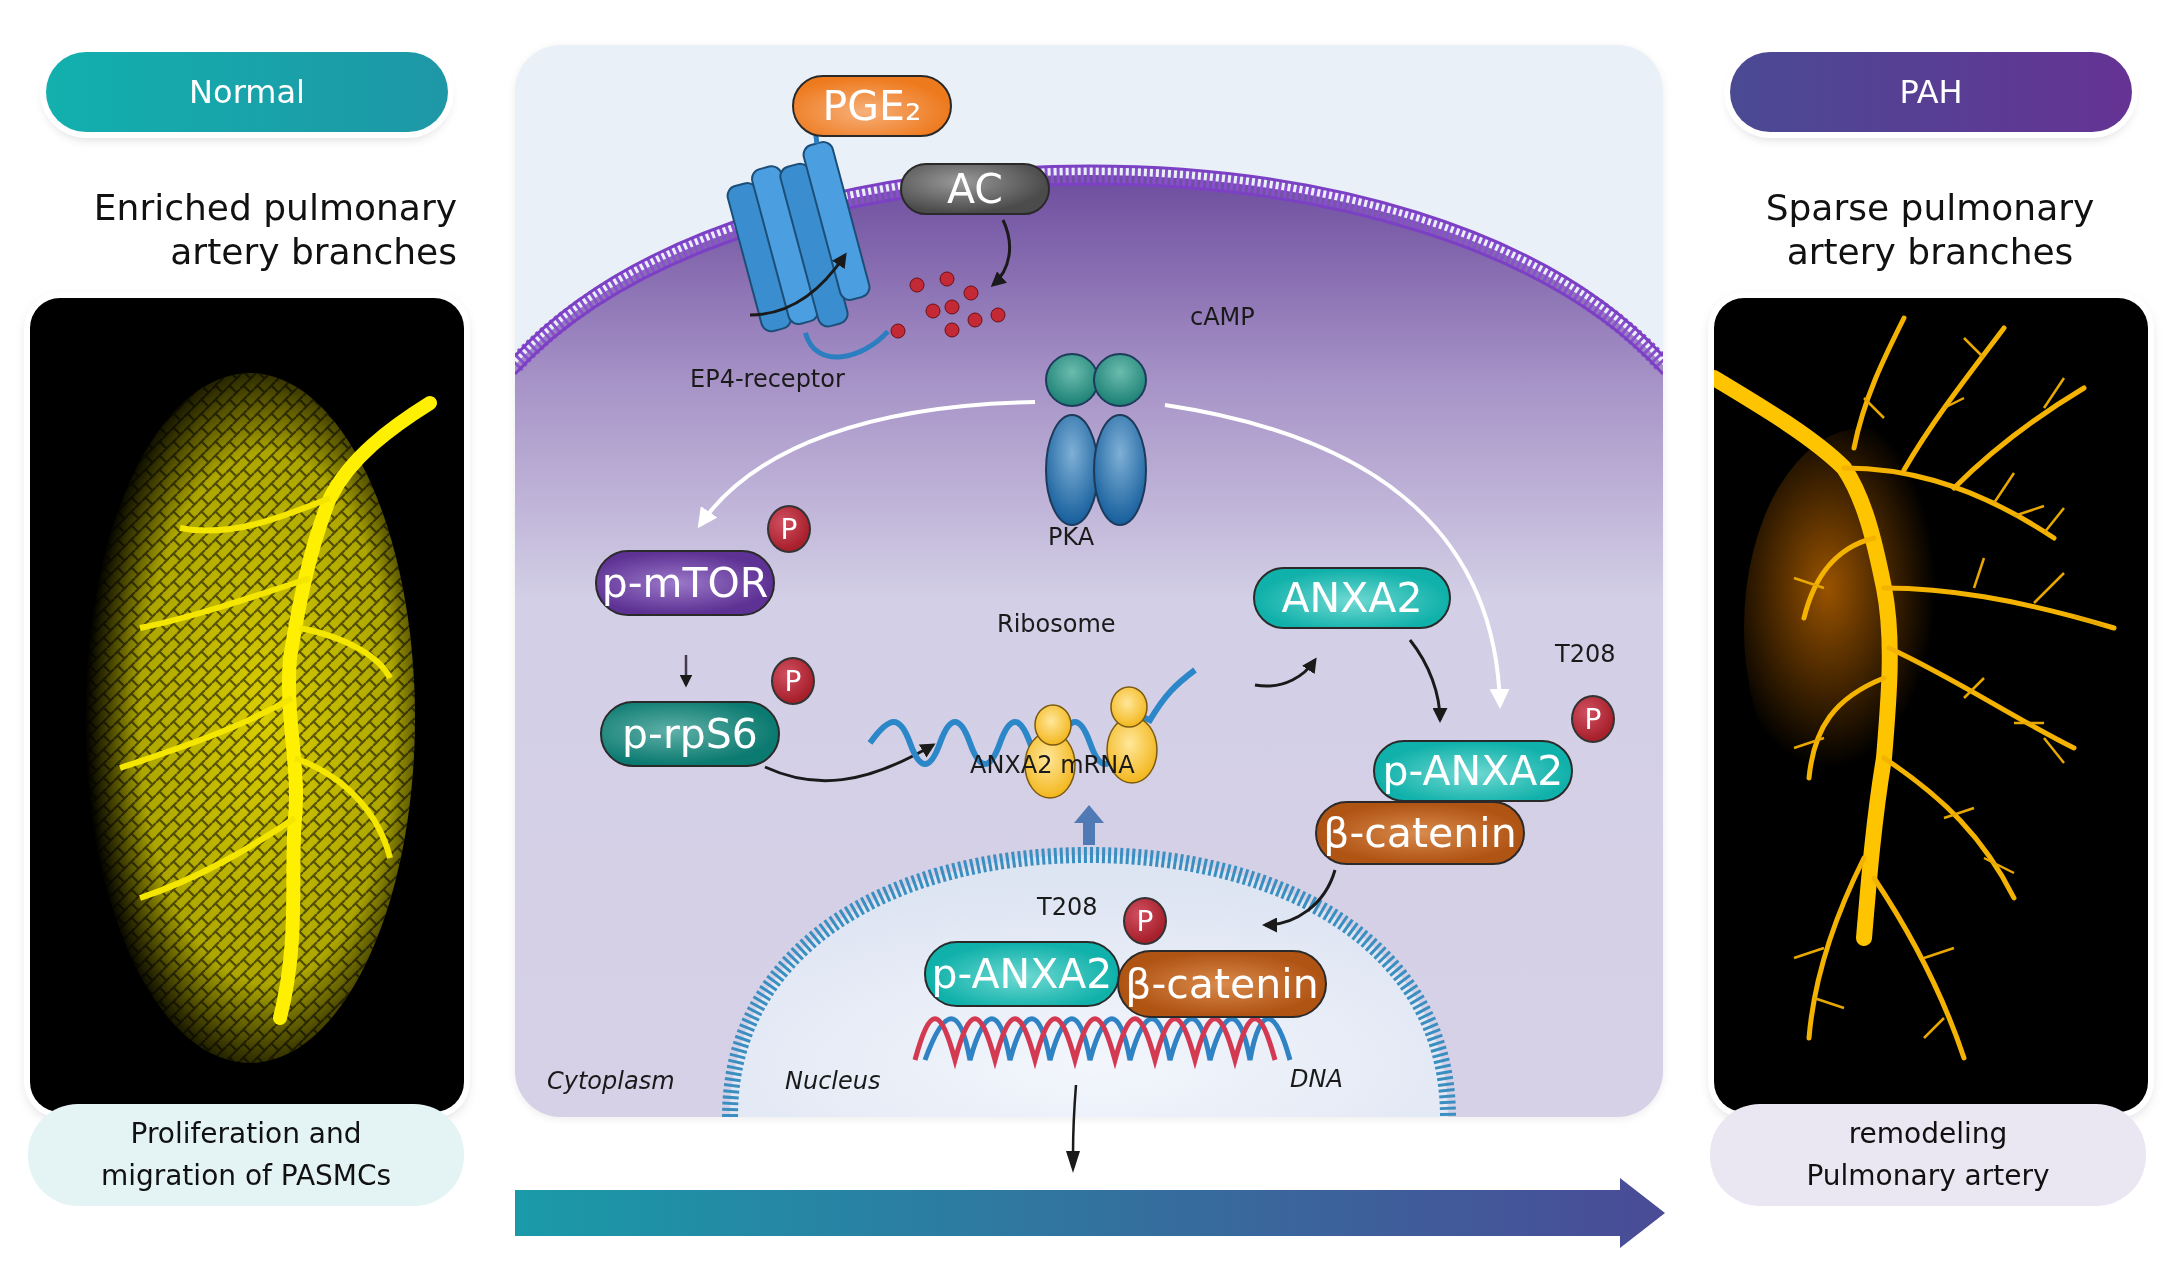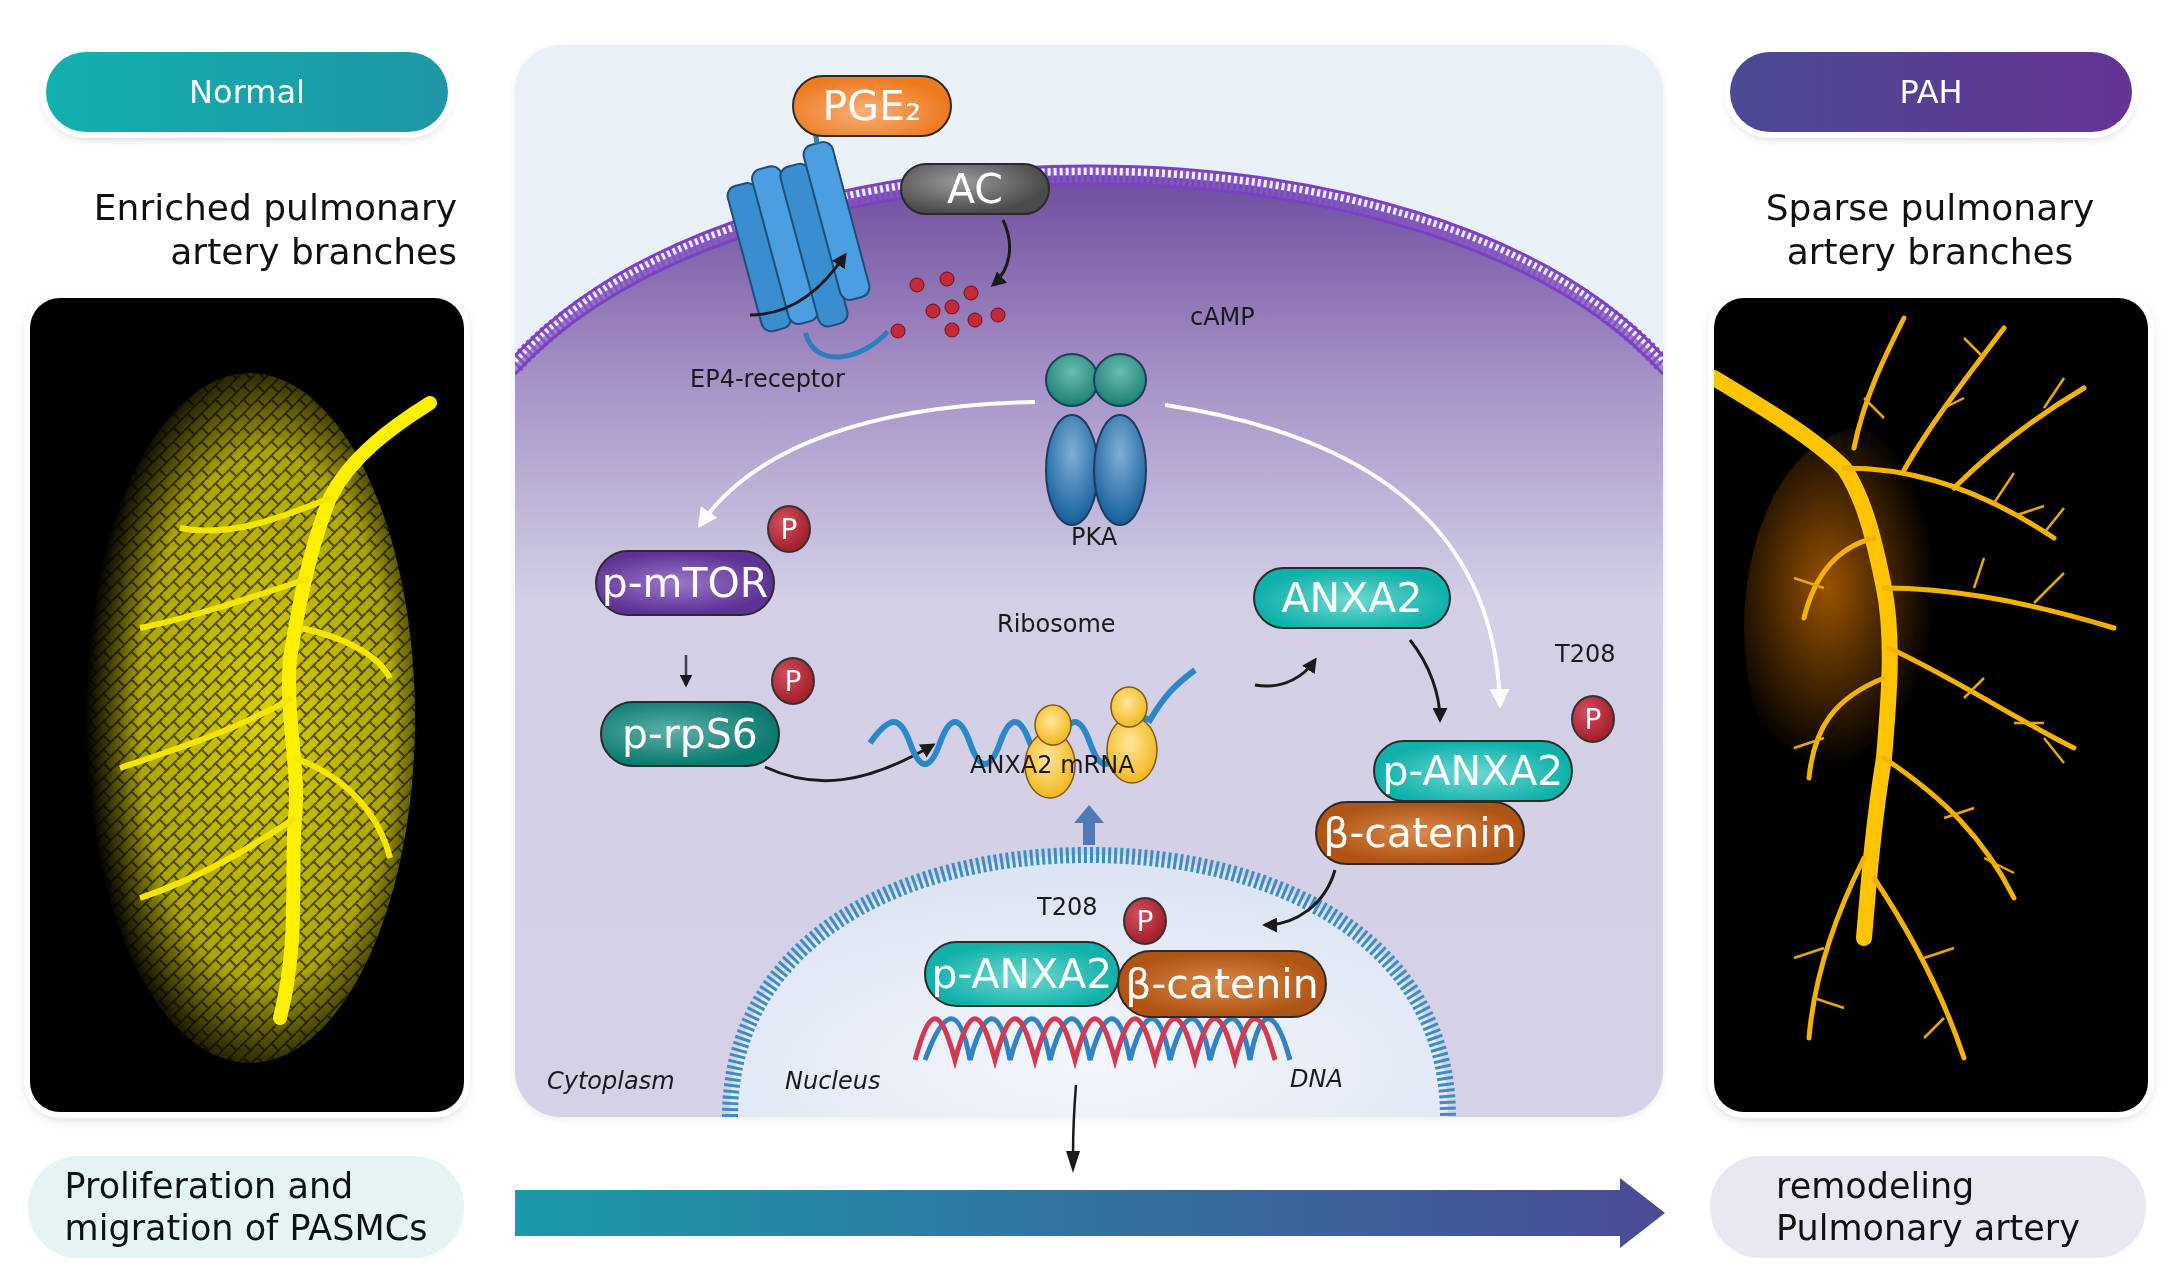--- a/index.html
+++ b/index.html
@@ -228,7 +228,7 @@
   </div>
   <div class="lbl" style="left:175px;top:320px;">EP4-receptor</div>
   <div class="lbl" style="left:675px;top:258px;">cAMP</div>
-  <div class="lbl" style="left:556px;top:478px;">PKA</div>
+  <div class="lbl" style="left:533px;top:478px;">PKA</div>
 
   <div class="prot purple" style="left:80px;top:505px;width:180px;height:66px;">
     <span>p-mTOR</span>

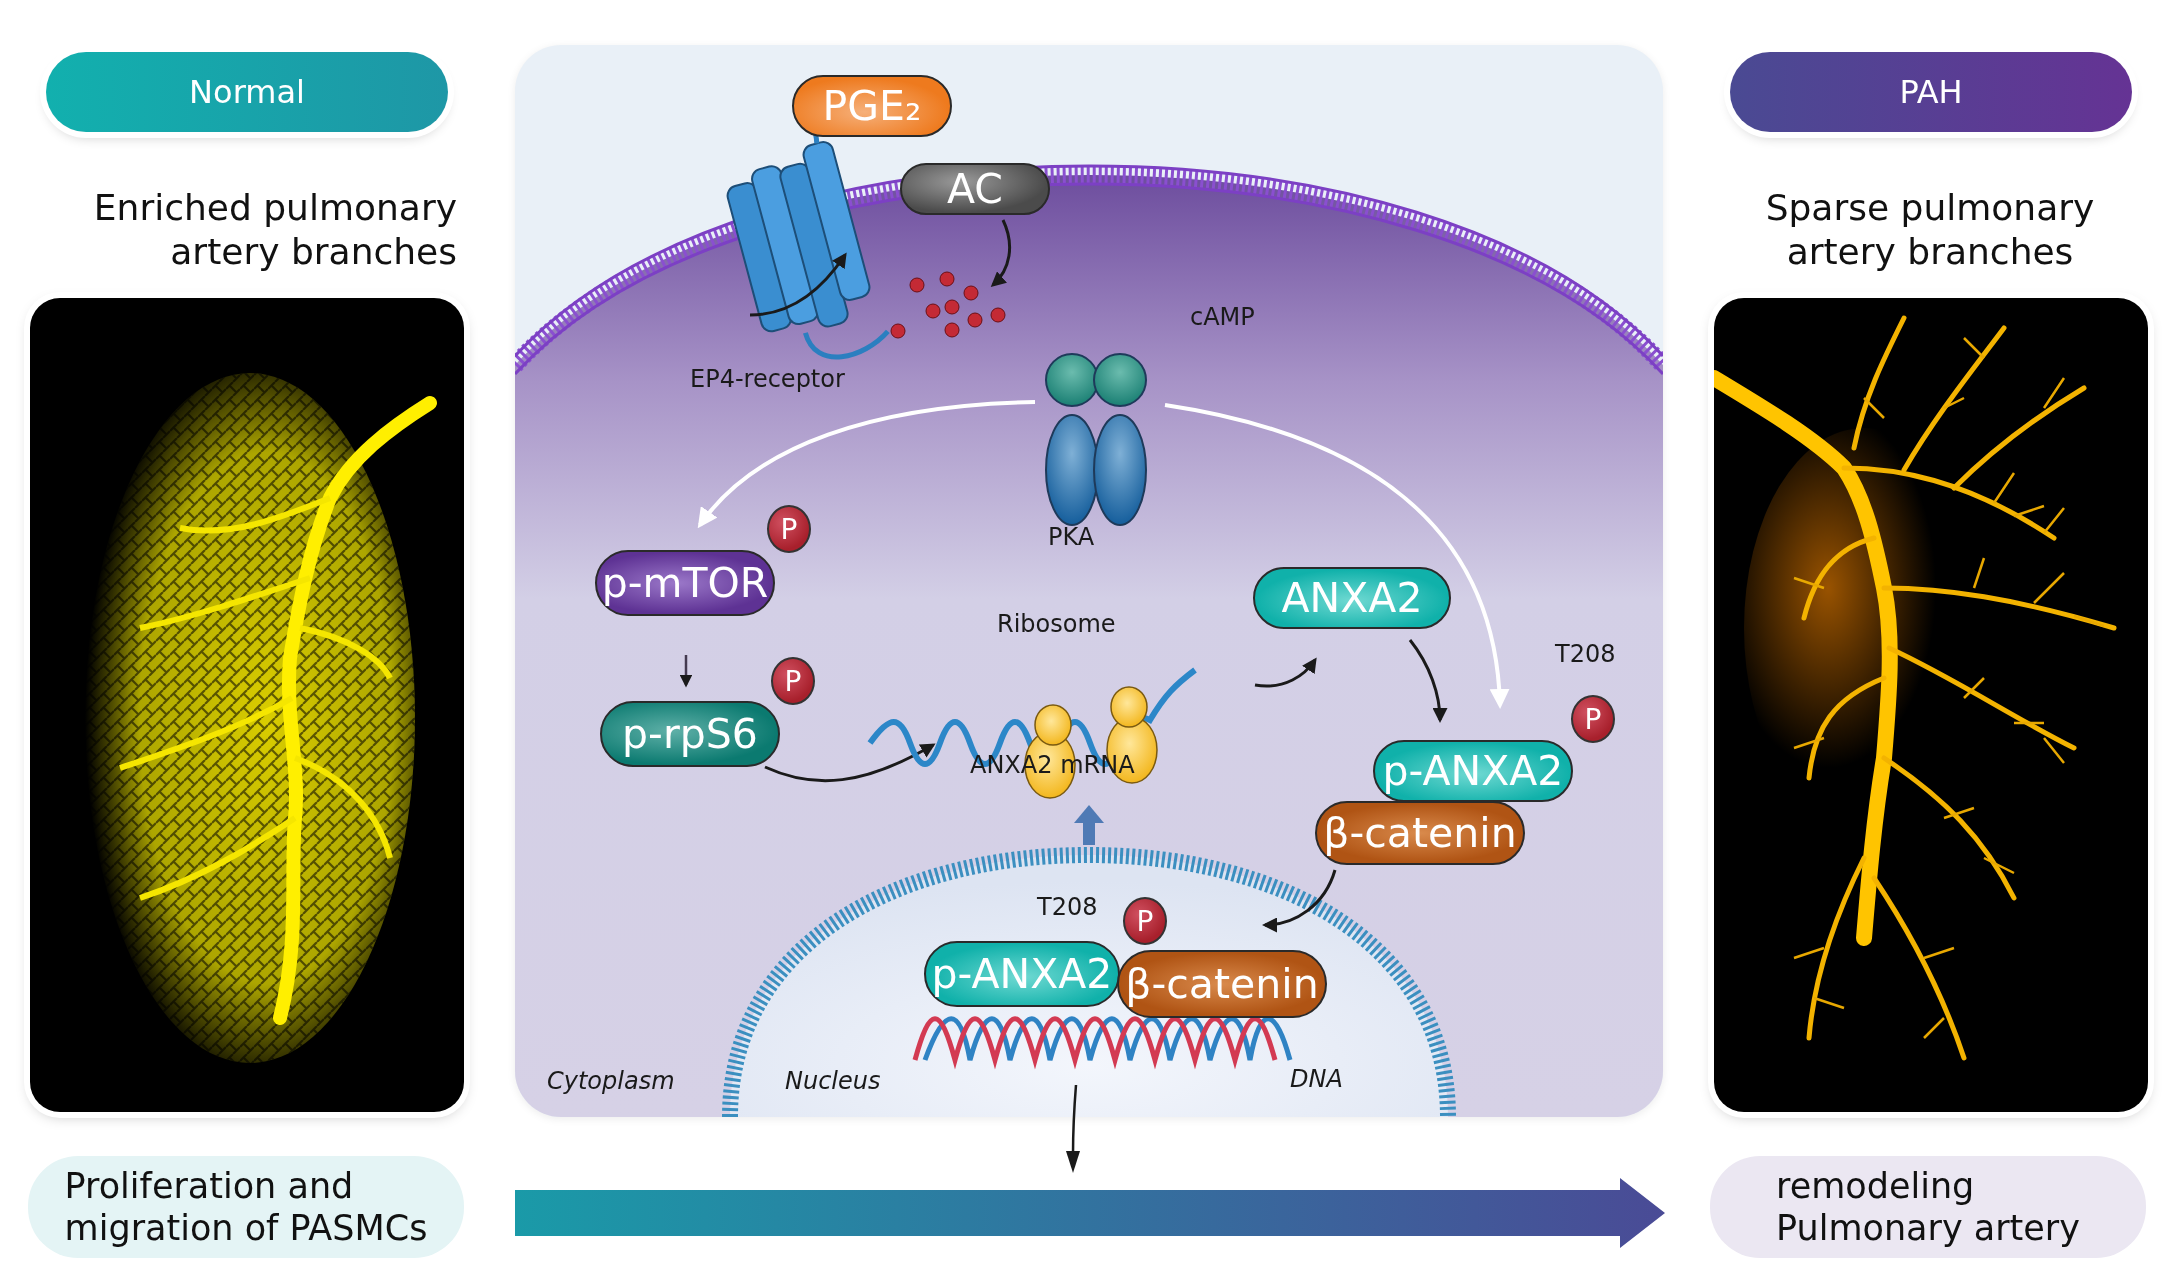--- a/index.html
+++ b/index.html
@@ -10,7 +10,7 @@
   .pill-pah{left:1730px;top:52px;width:402px;background:linear-gradient(90deg,#4a4a93,#653394);}
   .side-caption{position:absolute;width:420px;text-align:center;font-size:36px;line-height:44px;color:#111;}
   .img-box{position:absolute;top:298px;width:434px;height:814px;background:#000;border-radius:30px;box-shadow:0 0 0 6px #fff,0 4px 14px rgba(0,0,0,0.25);overflow:hidden;}
-  .bottom-pill{position:absolute;top:1156px;width:436px;height:102px;border-radius:50px;display:flex;align-items:center;justify-content:center;font-size:35px;line-height:42px;color:#111;}
+  .bottom-pill{position:absolute;top:1104px;width:436px;height:102px;border-radius:50px;display:flex;align-items:center;justify-content:center;text-align:center;font-size:28px;line-height:42px;color:#111;}
   .bp-left{left:28px;background:#e4f4f5;}
   .bp-right{left:1710px;background:#ebe7f2;}
   .main-panel{position:absolute;left:515px;top:45px;width:1148px;height:1072px;border-radius:46px;background:#e9f0f7;overflow:hidden;box-shadow:0 2px 8px rgba(0,0,0,0.08);}

